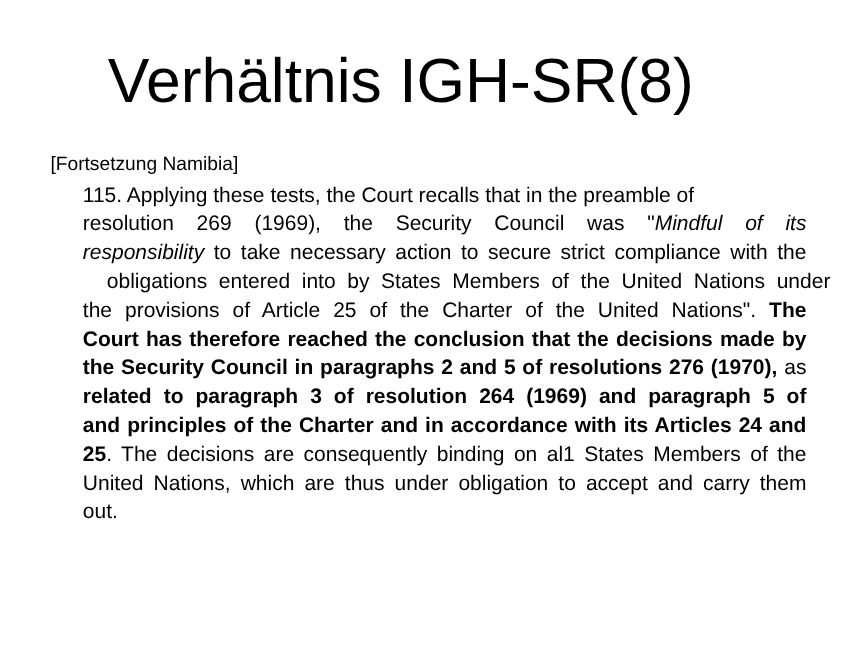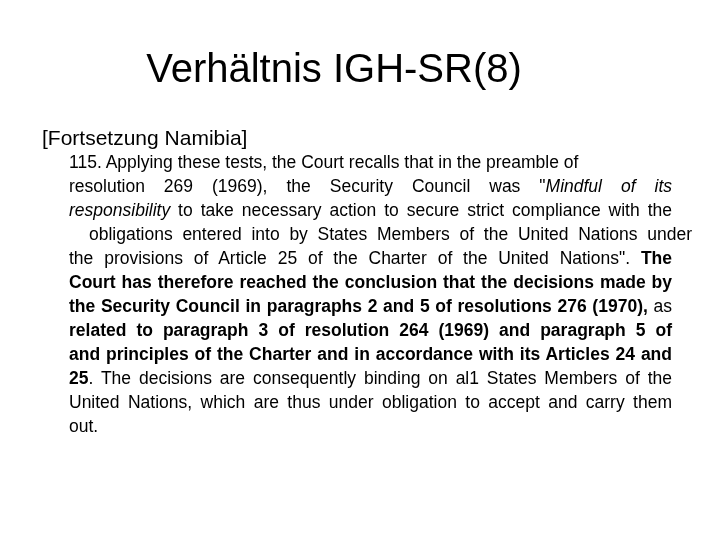--- a/index.html
+++ b/index.html
@@ -21,7 +21,7 @@
       top: 38px;
       width: 668px;
       text-align: center;
-      font-size: 40px;
+      font-size: 52px;
       line-height: 60px;
       font-weight: normal;
       letter-spacing: 0px;

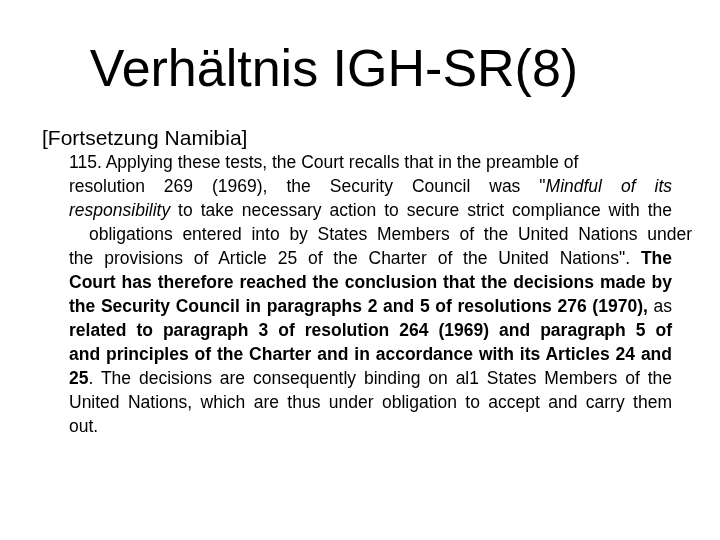--- a/index.html
+++ b/index.html
@@ -34,7 +34,7 @@
       width: 640px;
     }
     .lead-line {
-      font-size: 21px;
+      font-size: 16px;
       line-height: 24px;
       white-space: nowrap;
     }

